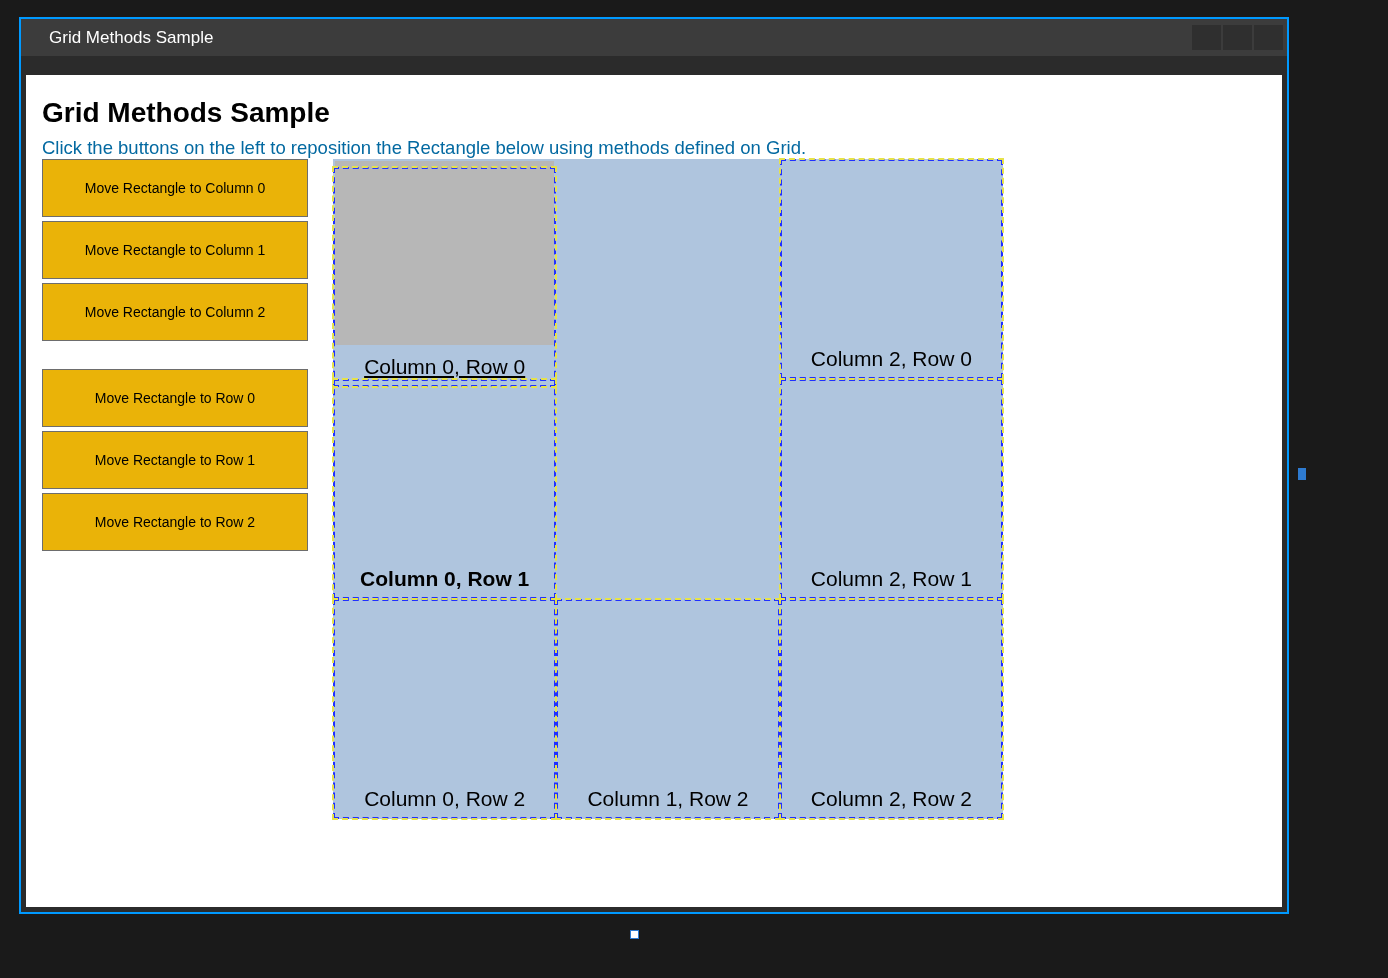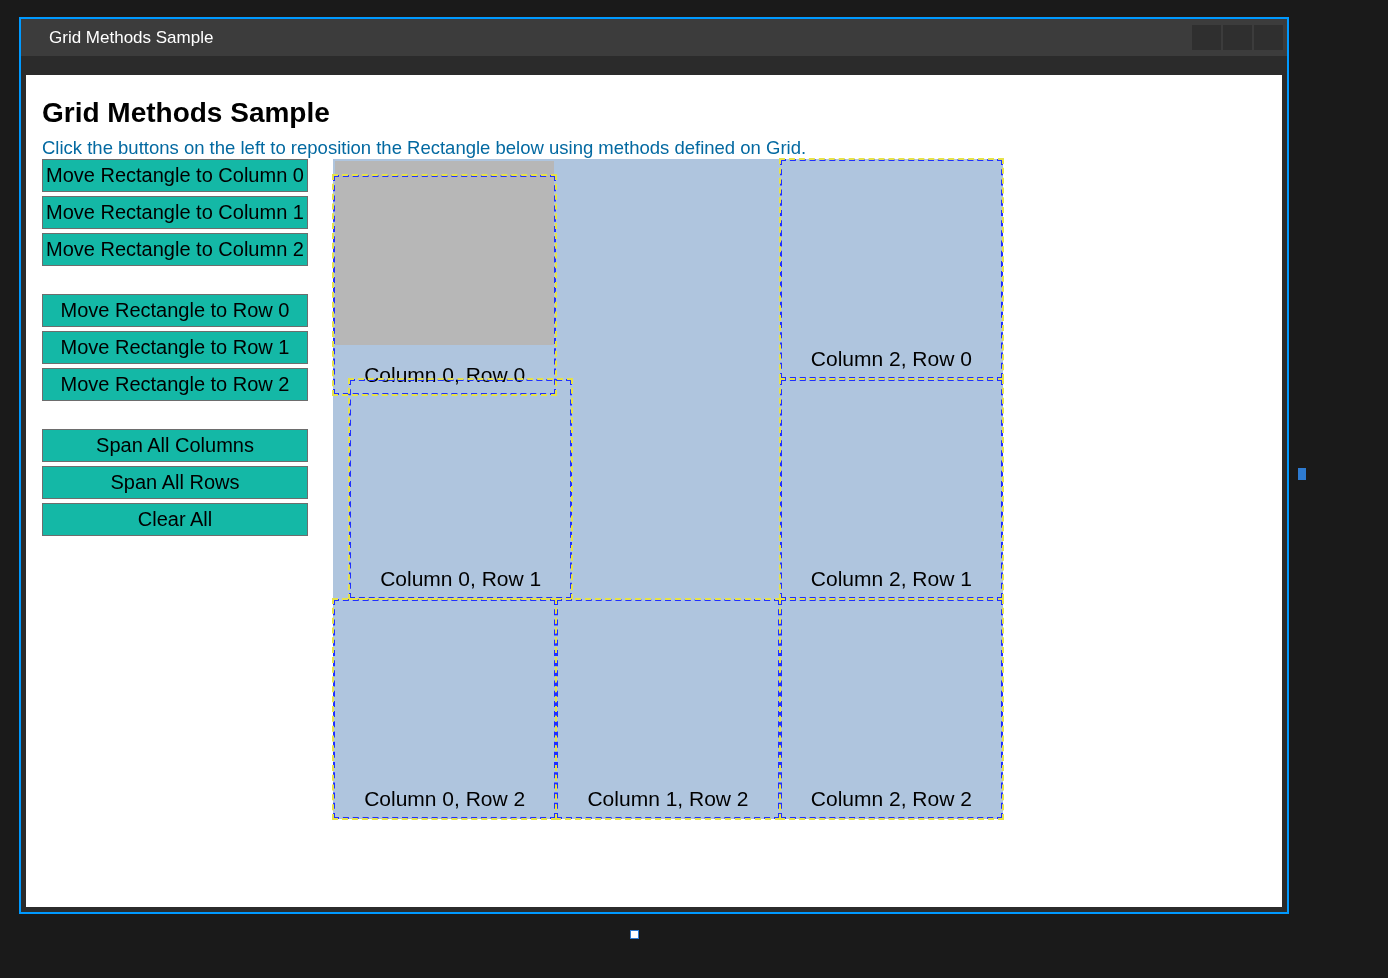--- a/index.html
+++ b/index.html
@@ -75,11 +75,11 @@
     .btn-group:last-child { margin-bottom: 0; }
     .wpf-button {
       width: 100%;
-      background: #14b8a6;
+      background: #eab308;
       border: 1px solid #6d6d6d;
       font-family: inherit;
-      font-size: 20px;
-      padding: 4px 0;
+      font-size: 14px;
+      padding: 20px 0;
       text-align: center;
       color: #000;
       cursor: default;

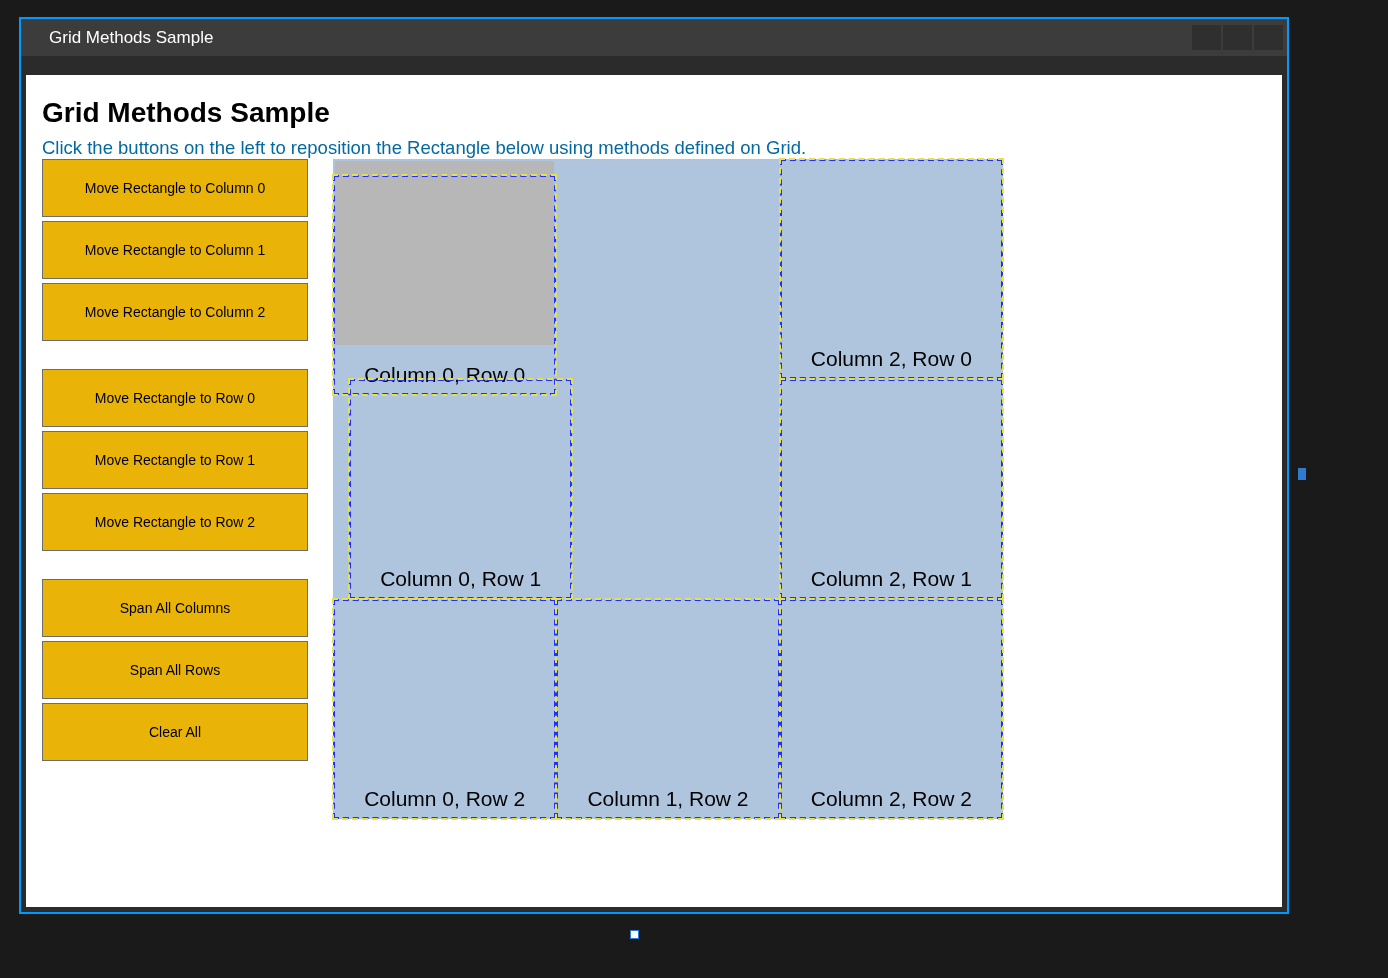--- a/index.html
+++ b/index.html
@@ -163,7 +163,7 @@
       <div class="grid-container" id="grid-container">
 
       <div class="rect" style="left: 2px; top: 2px; width: 219.33px; height: 184px;"></div>
-          <div class="grid-cell" style="left: 0px; top: 16px; width: 223.33px; height: 220px;">
+          <div class="grid-cell" style="left: 0px; top: 8px; width: 223.33px; height: 220px; text-decoration: underline;">
             <span>Column 0, Row 0</span>
           </div>
           <div class="grid-cell" style="left: 446.66px; top: 0px; width: 223.33px; height: 220px;">

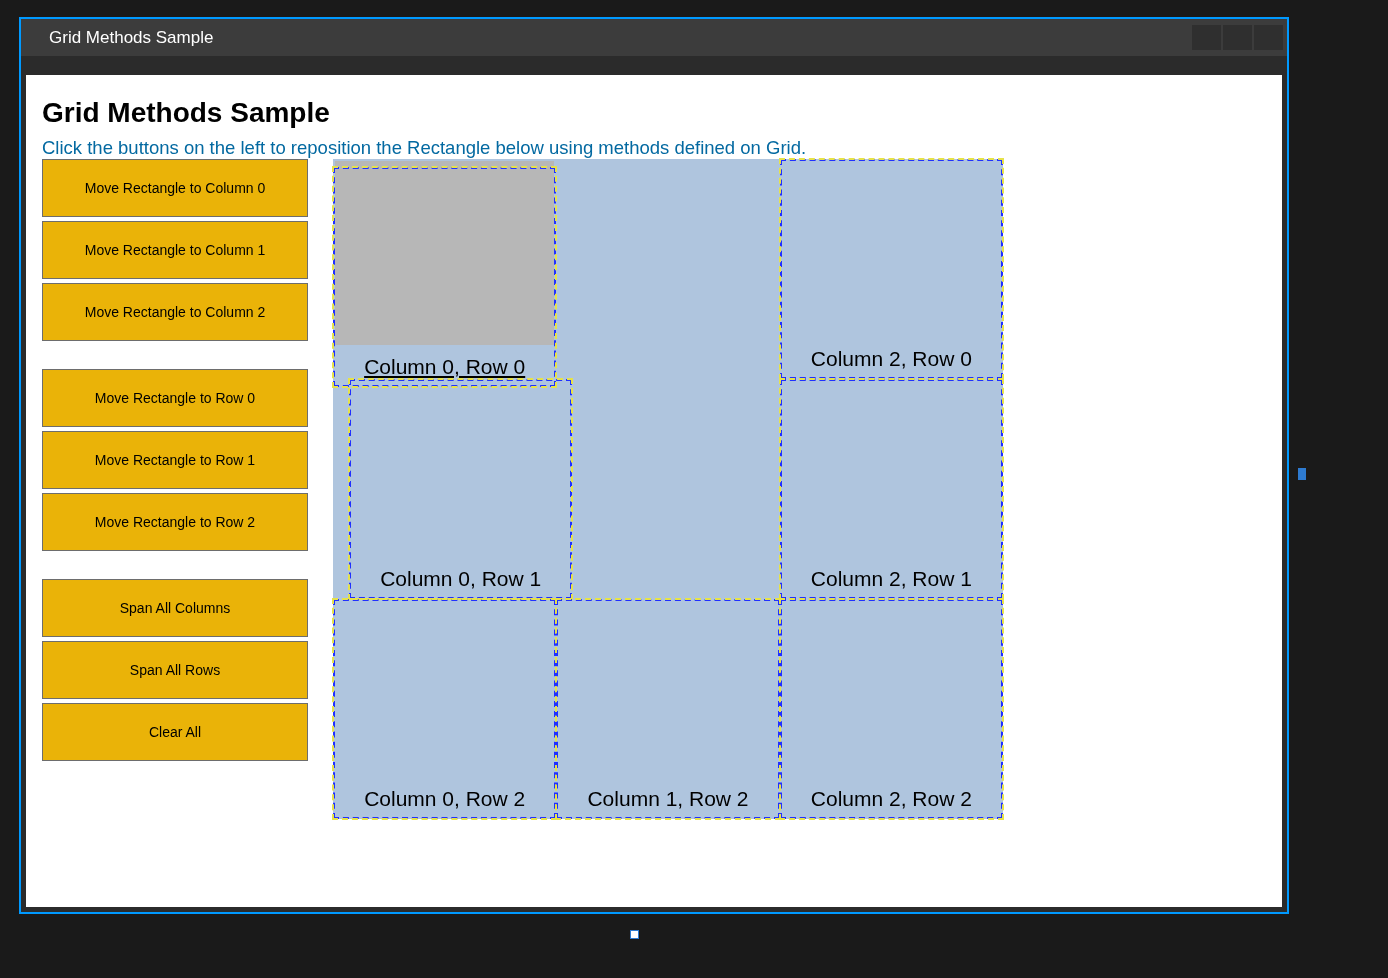--- a/index.html
+++ b/index.html
@@ -169,7 +169,7 @@
           <div class="grid-cell" style="left: 446.66px; top: 0px; width: 223.33px; height: 220px;">
             <span>Column 2, Row 0</span>
           </div>
-          <div class="grid-cell" style="left: 16px; top: 220px; width: 223.33px; height: 220px;">
+          <div class="grid-cell" style="left: 0px; top: 220px; width: 223.33px; height: 220px; font-weight: bold;">
             <span>Column 0, Row 1</span>
           </div>
           <div class="grid-cell" style="left: 446.66px; top: 220px; width: 223.33px; height: 220px;">

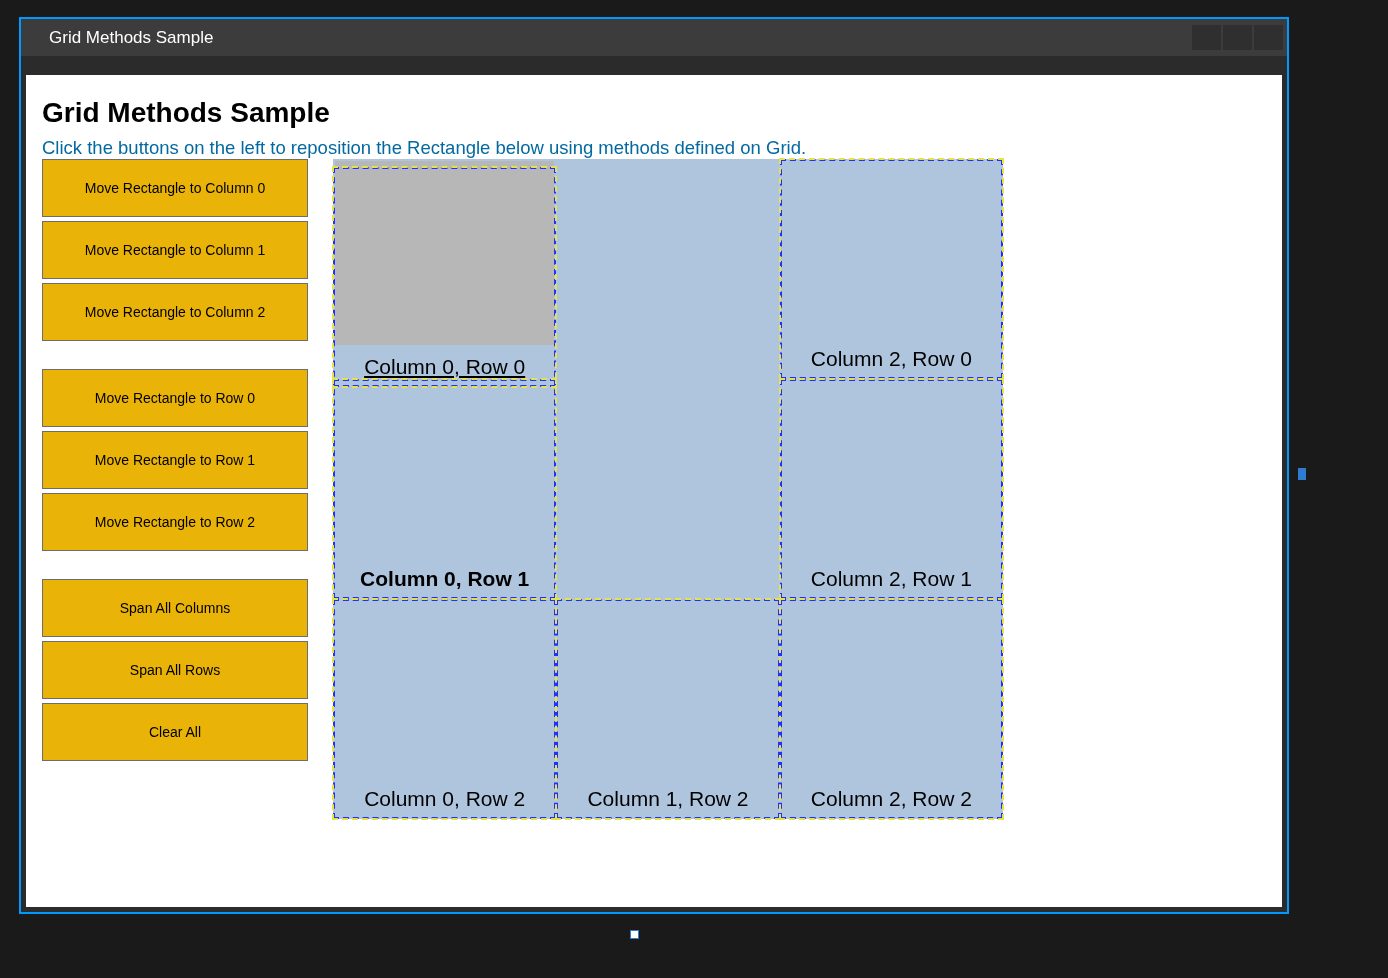--- a/index.html
+++ b/index.html
@@ -153,11 +153,6 @@
           <button class="wpf-button">Move Rectangle to Row 1</button>
           <button class="wpf-button">Move Rectangle to Row 2</button>
         </div>
-        <div class="btn-group">
-          <button class="wpf-button">Span All Columns</button>
-          <button class="wpf-button">Span All Rows</button>
-          <button class="wpf-button">Clear All</button>
-        </div>
       </div>
 
       <div class="grid-container" id="grid-container">

